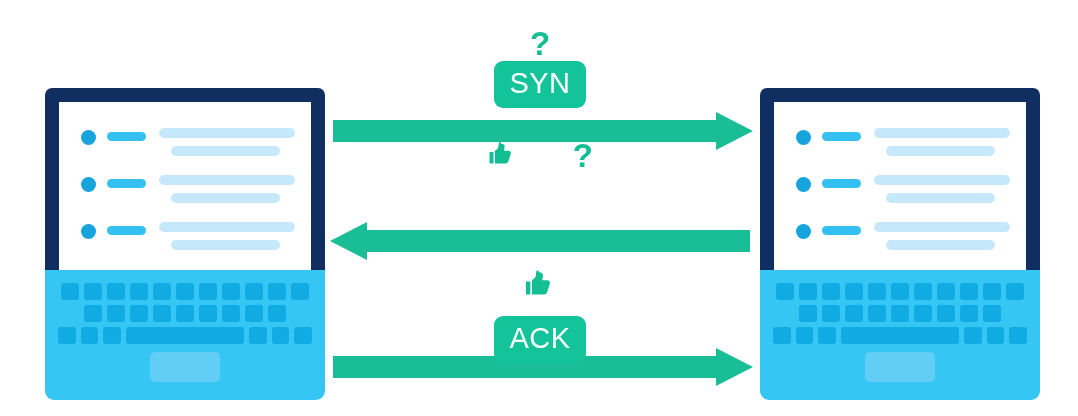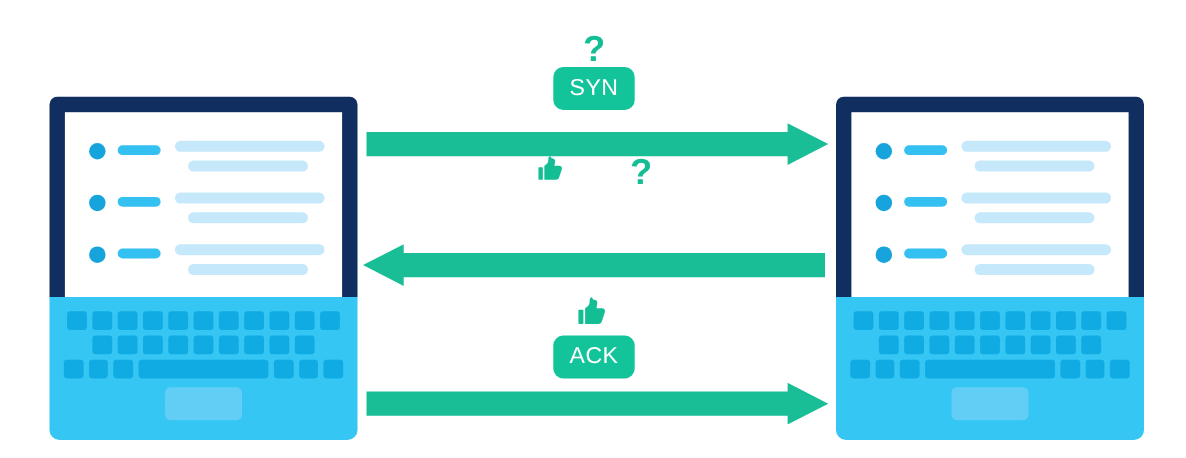--- a/index.html
+++ b/index.html
@@ -150,7 +150,7 @@
     background: #13C49B;
     border-radius: 9px;
     color: #ffffff;
-    font-size: 21px;
+    font-size: 29px;
     line-height: 1;
     padding: 8px 15px 10px 15px;
     letter-spacing: 0.5px;

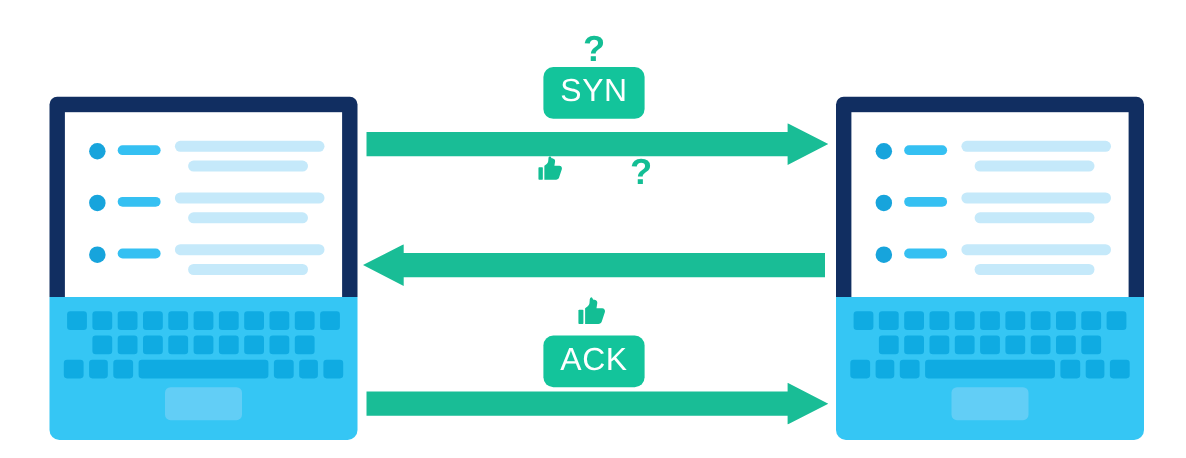--- a/index.html
+++ b/index.html
@@ -338,7 +338,7 @@
     </div>
   </div>
 
-  <div class="msg" style="left:455px; top:268px; width:170px;">
+  <div class="msg" style="left:455px; top:268px; width:170px;gap:11px;">
     <div class="msg-icons">
       <div class="msg-icon">
         <svg width="34" height="34" viewBox="0 0 24 24">

